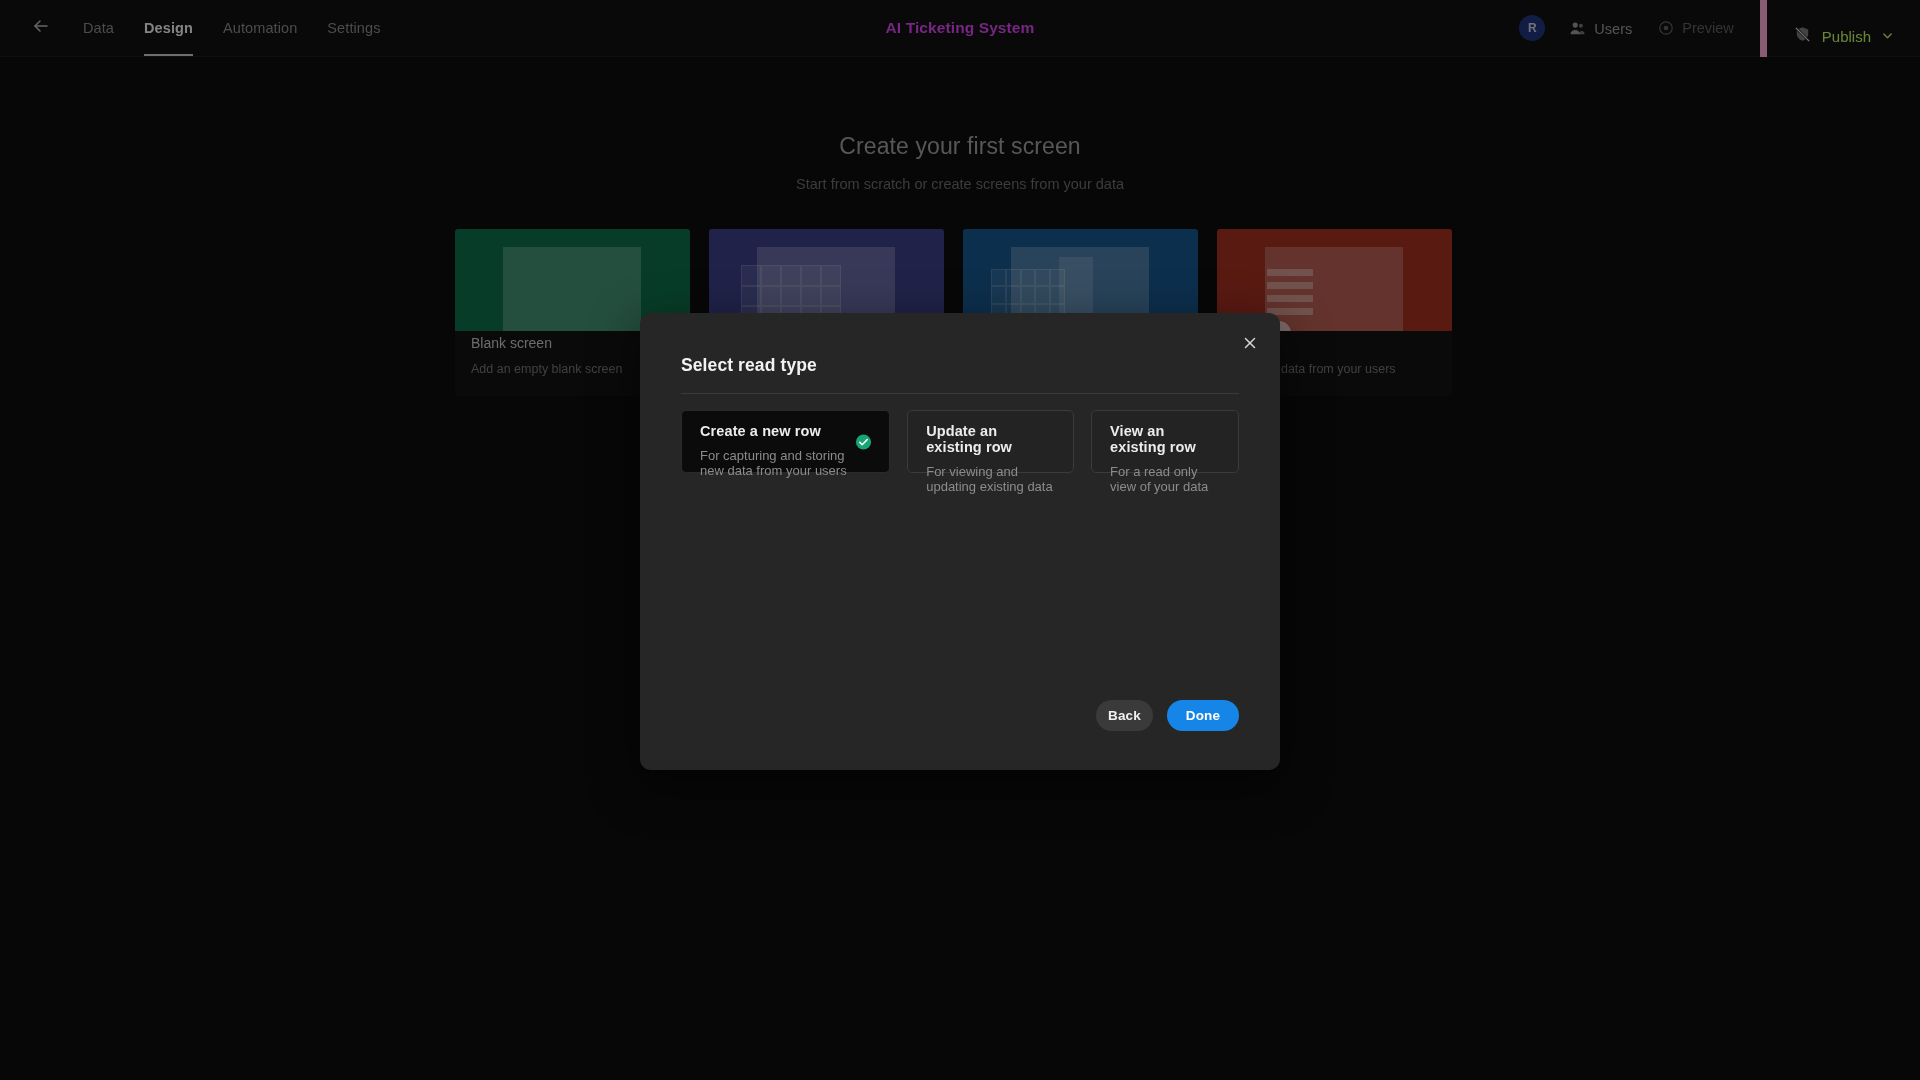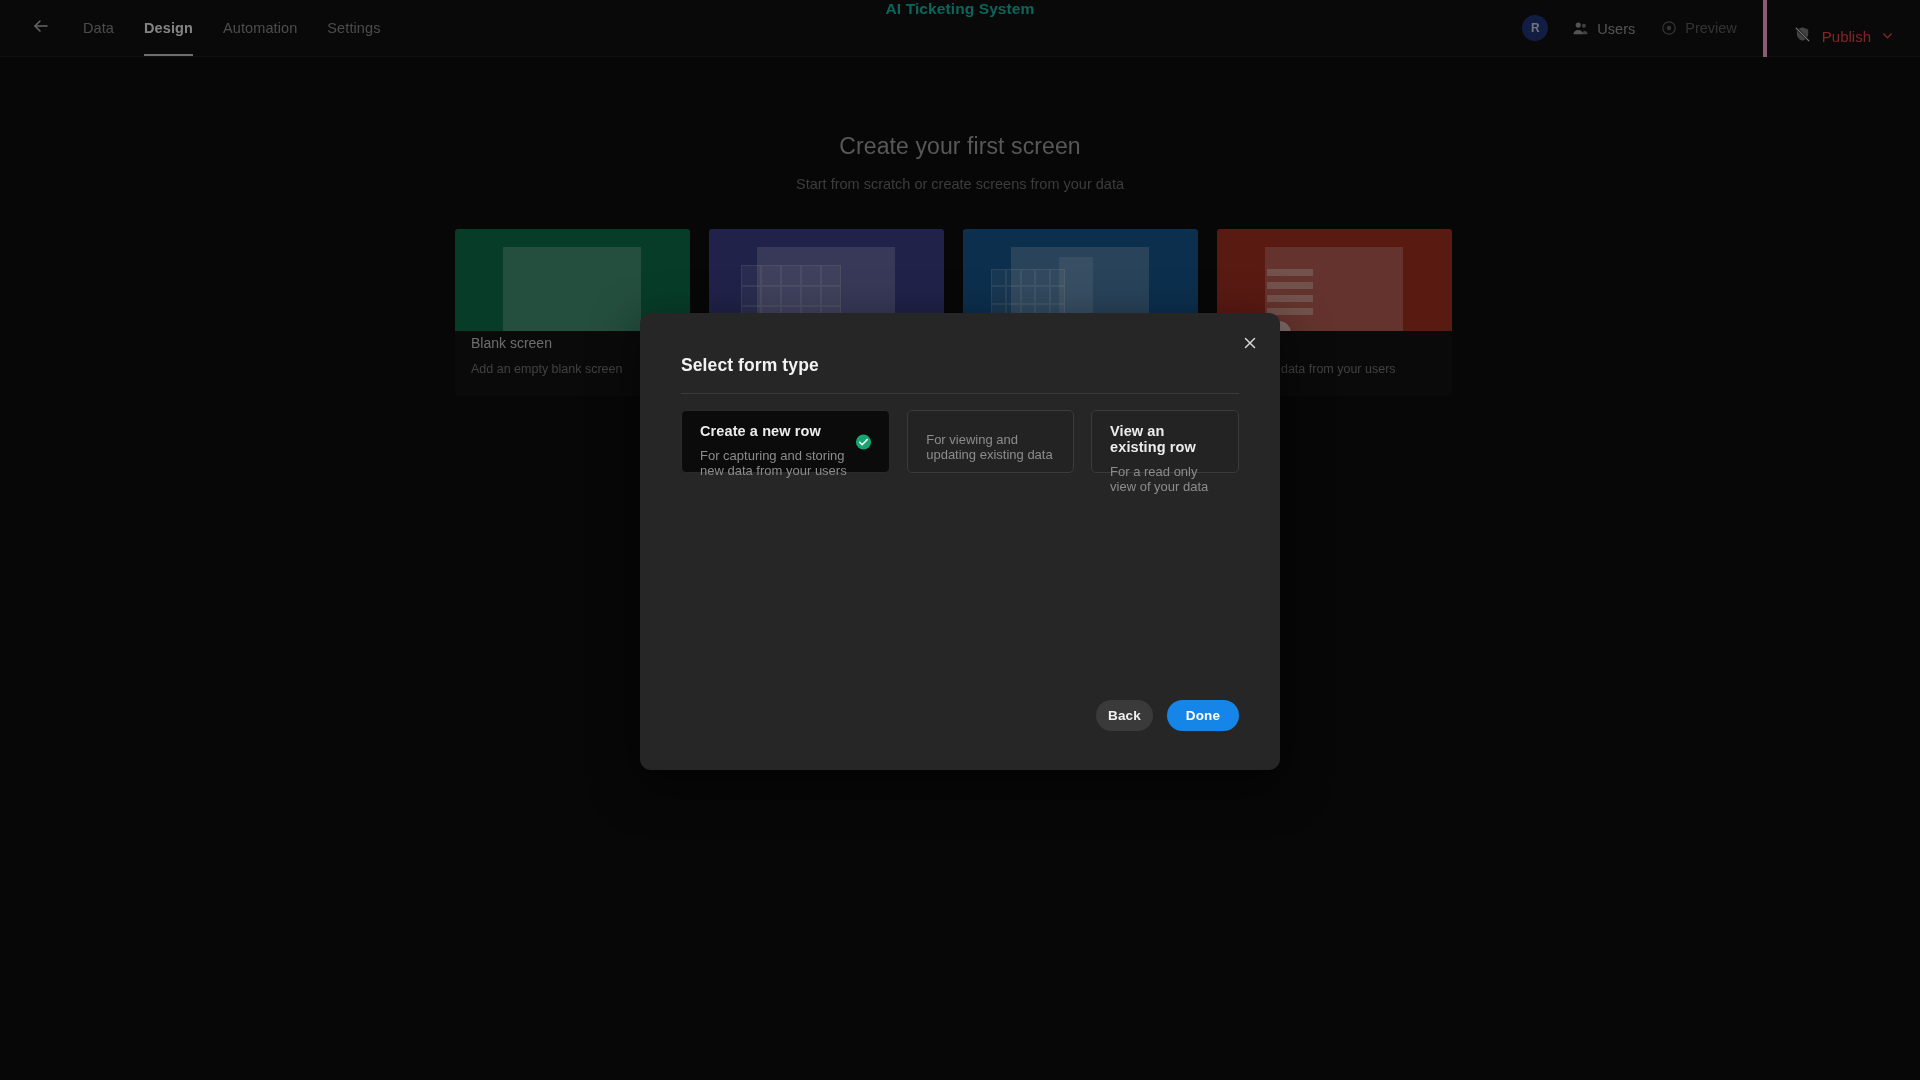--- a/index.html
+++ b/index.html
@@ -63,10 +63,11 @@
     position: absolute;
     left: 0; right: 0; top: 0; bottom: 0;
     display: flex;
+    align-items: center;
     justify-content: center;
     font-size: 15.5px;
     font-weight: bold;
-    color: #14b8a6;
+    color: #d946ef;
     letter-spacing: .1px;
     pointer-events: none;
   }

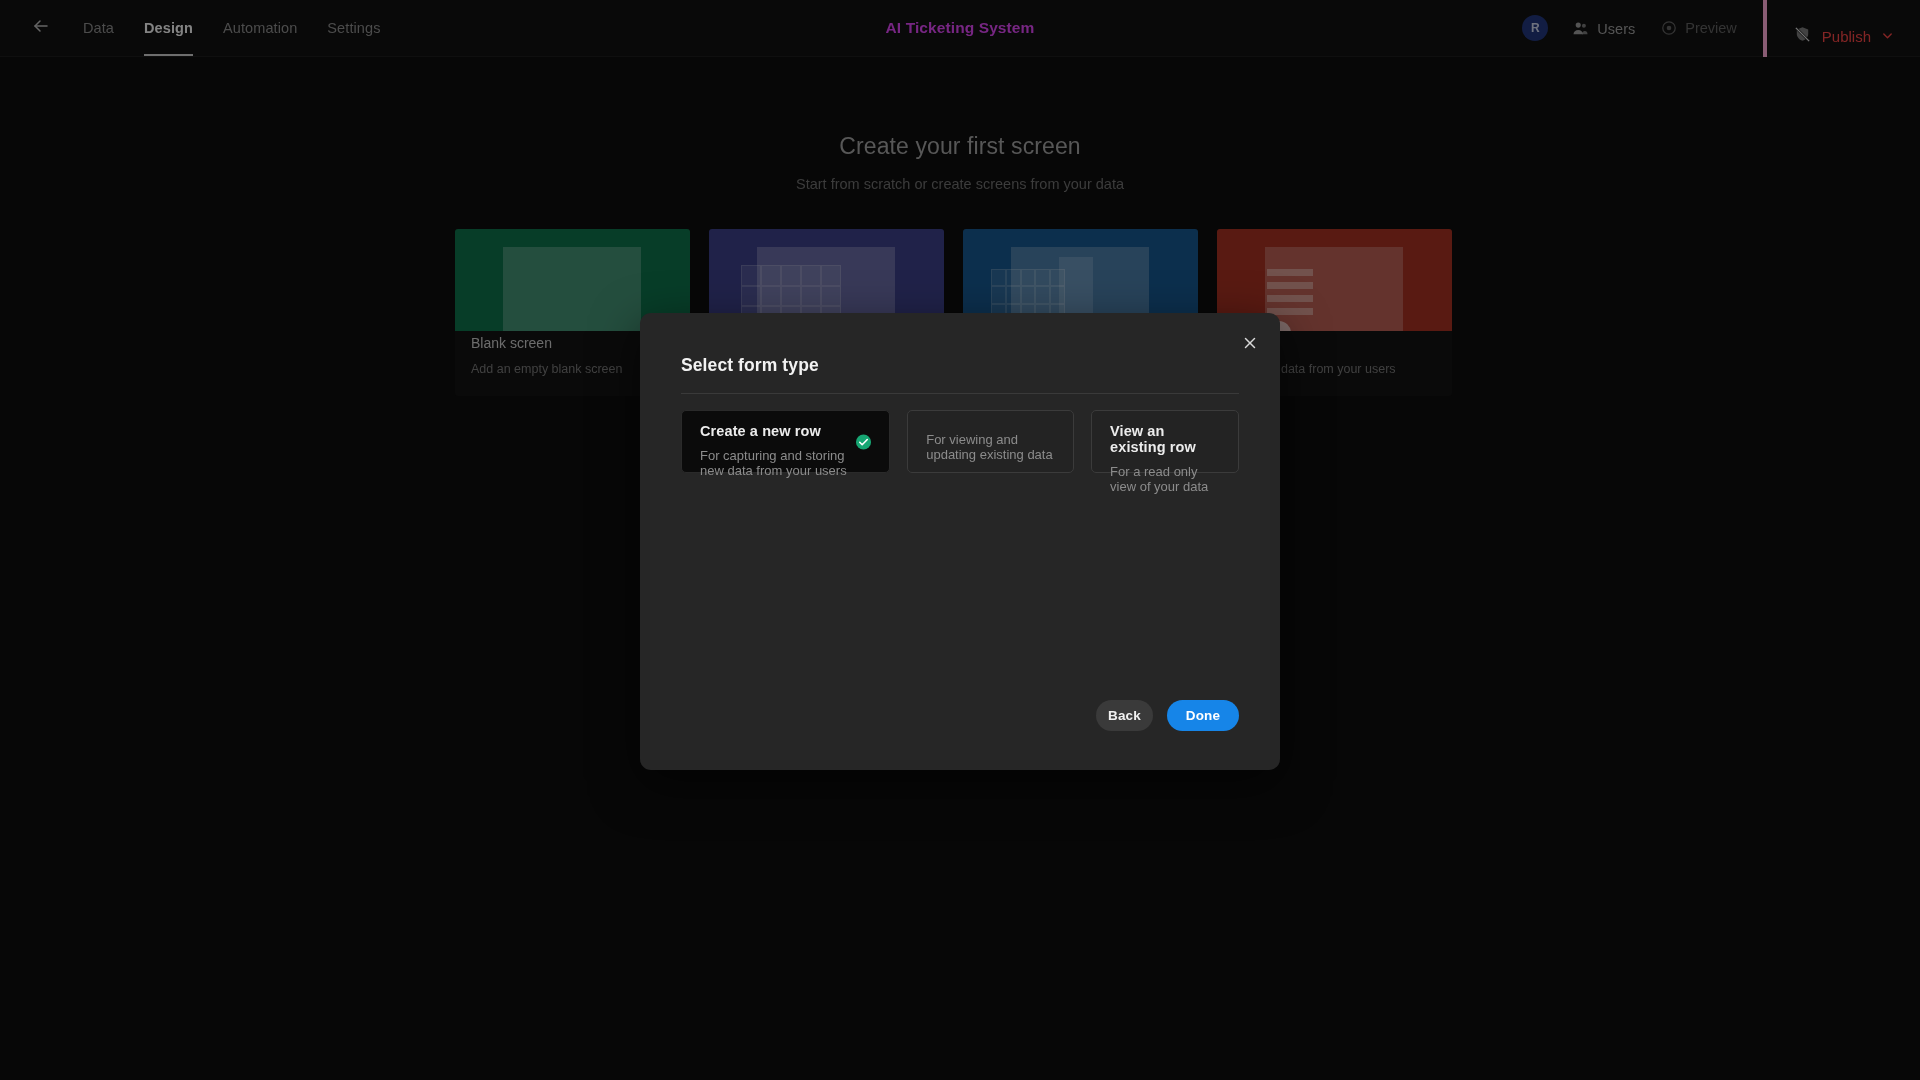--- a/index.html
+++ b/index.html
@@ -108,9 +108,9 @@
     gap: 10px;
     height: 57px;
     padding: 16px 26px 0 26px;
-    border-left: 4px solid #f9a8d4;
+    border-left: 7px solid #f9a8d4;
     font-size: 15px;
-    color: #ef4444;
+    color: #bef264;
     white-space: nowrap;
   }
 

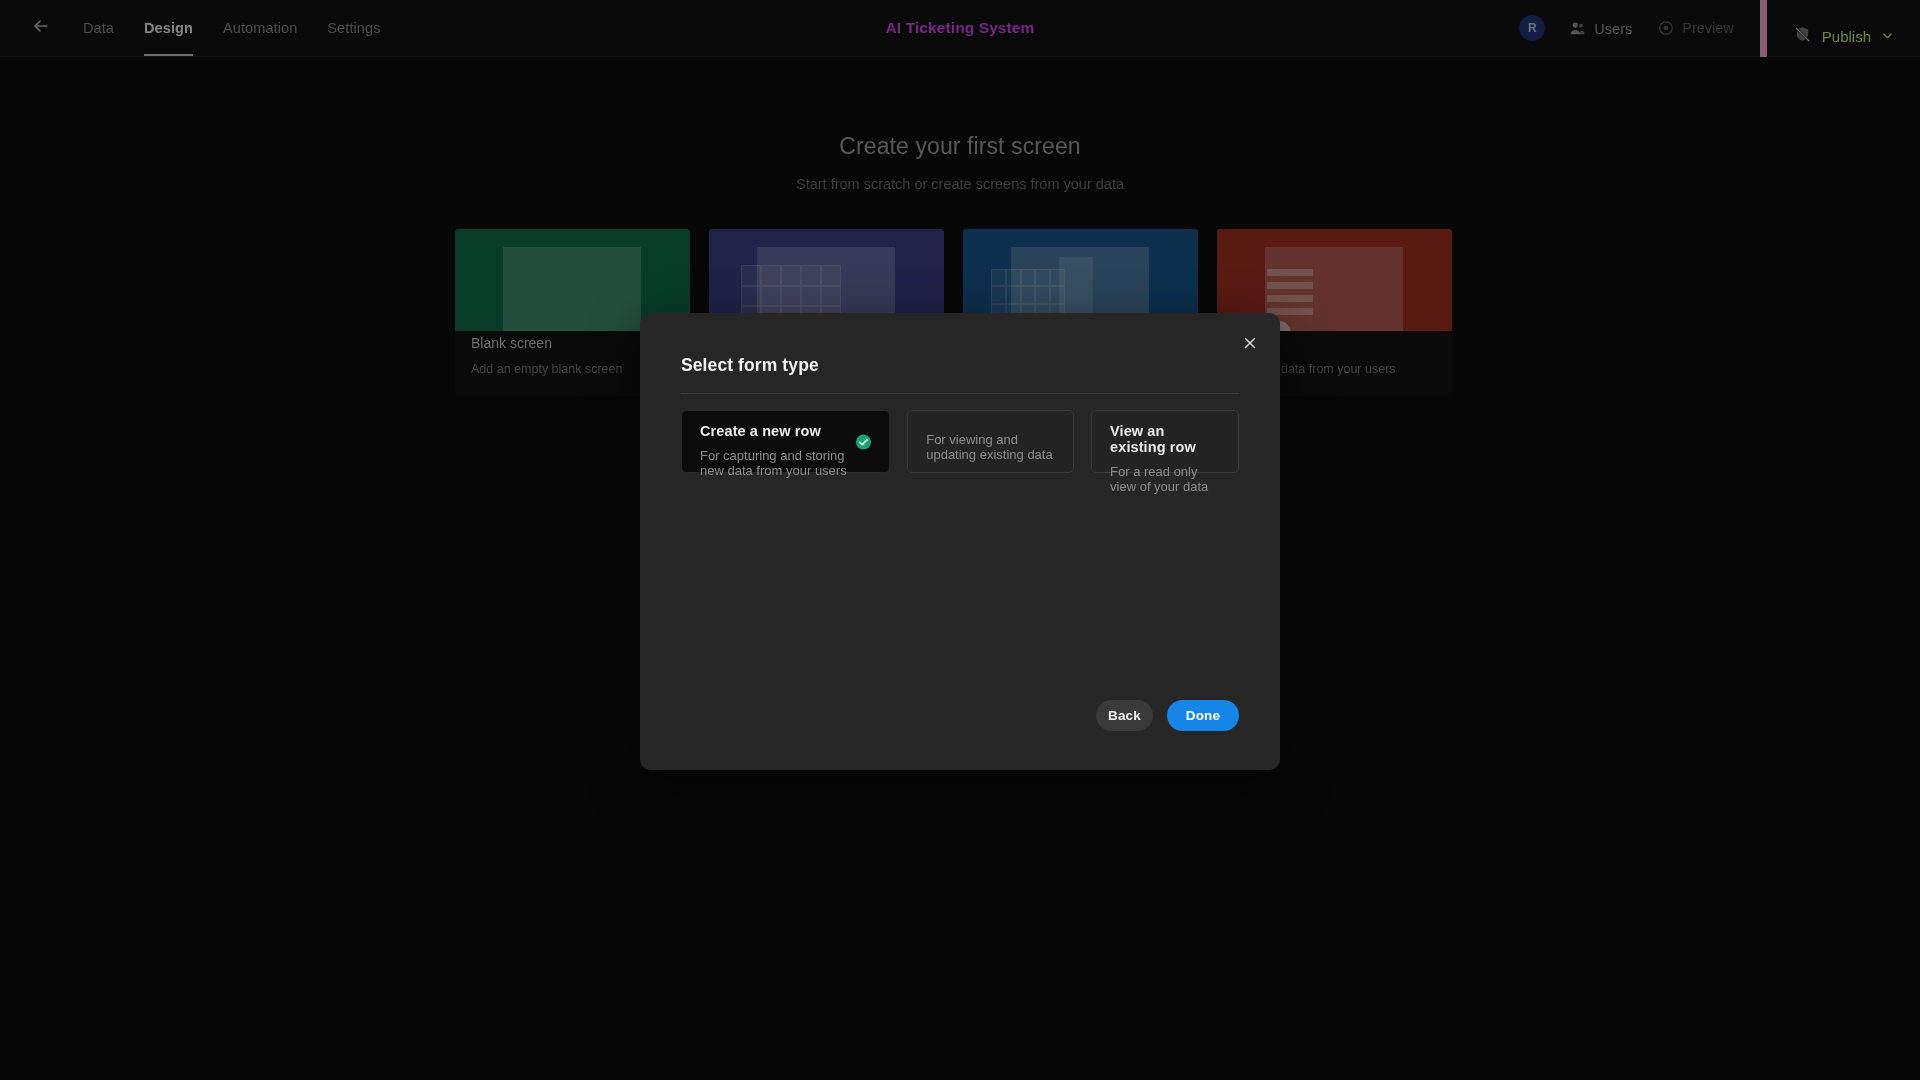--- a/index.html
+++ b/index.html
@@ -505,7 +505,7 @@
   </div>
 
   <div id="modal-title">
-    <span>Select form type</span>
+    <span>Select read type</span>
   </div>
 
   <div id="modal-divider"></div>

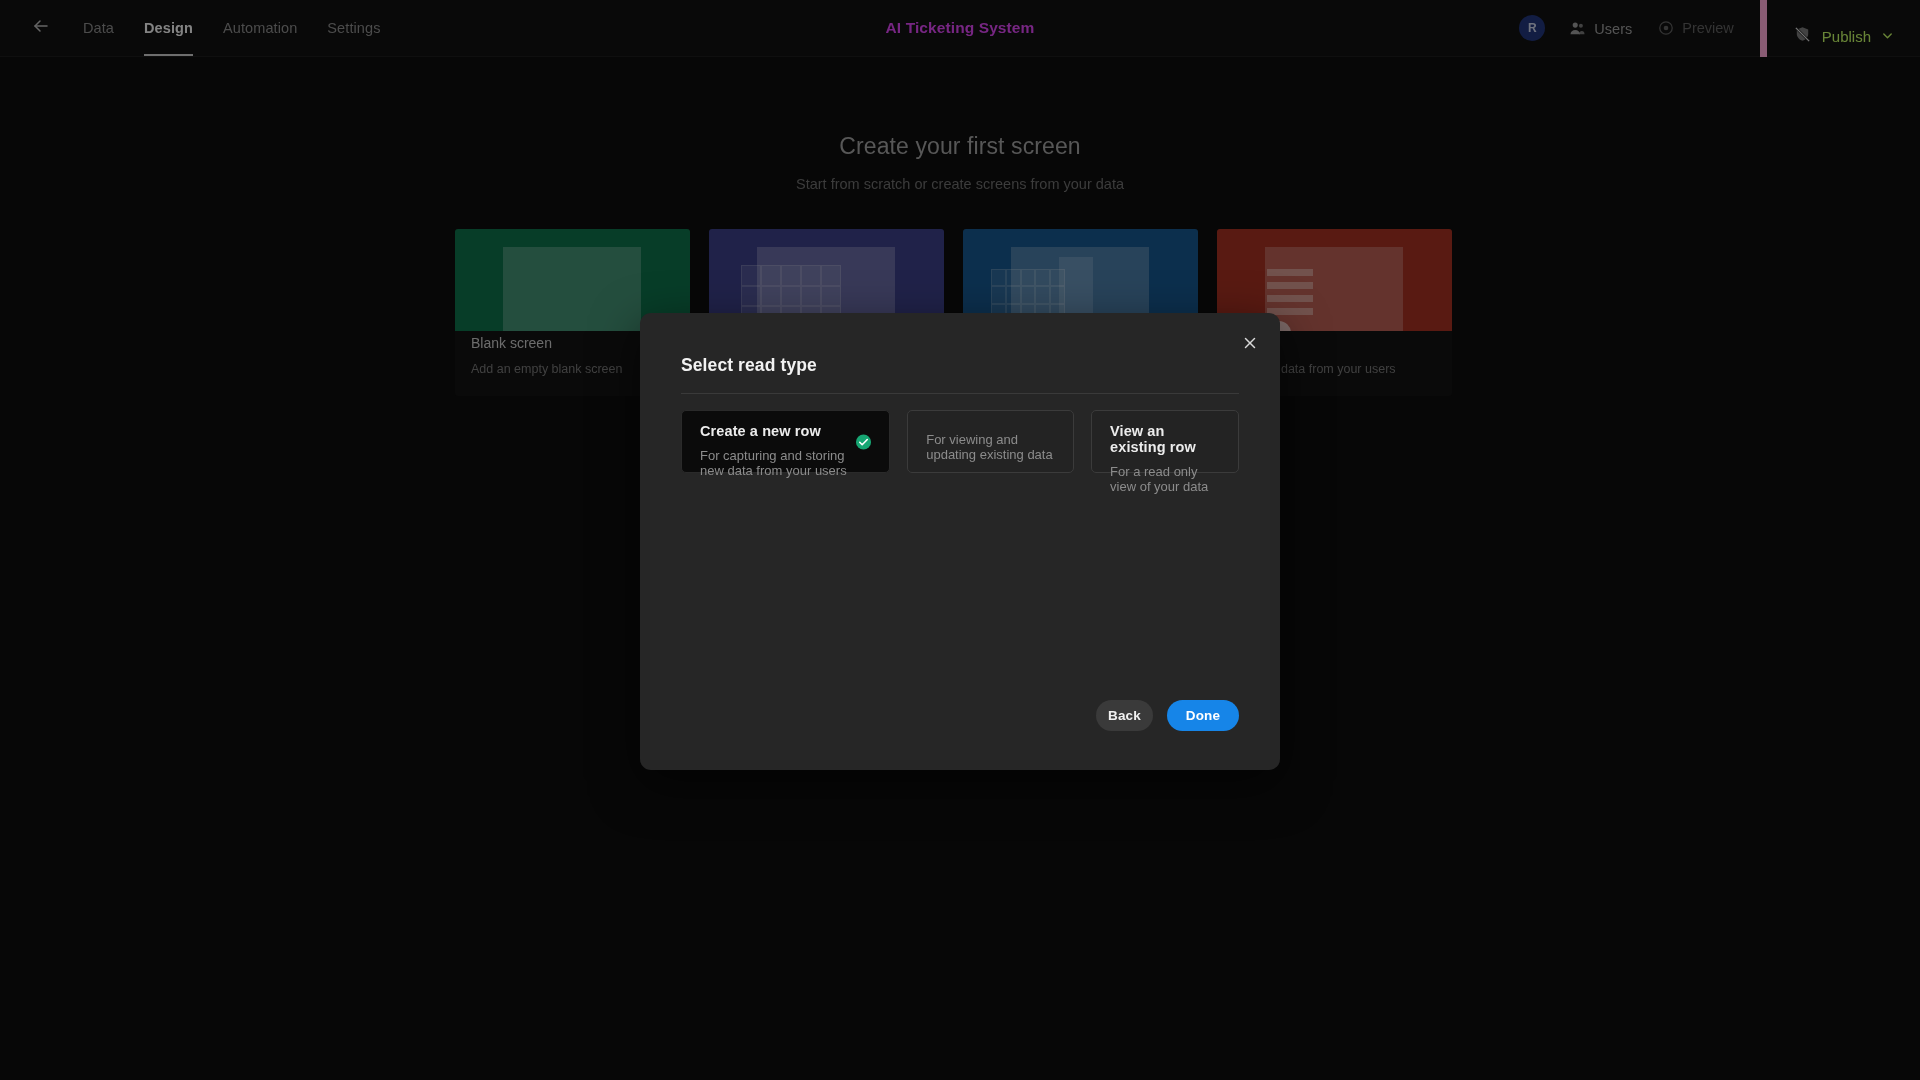--- a/index.html
+++ b/index.html
@@ -524,6 +524,7 @@
     </div>
 
     <div class="option">
+      <div class="option-title">Update an existing row</div>
       <div class="option-desc">For viewing and updating existing data</div>
     </div>
 

